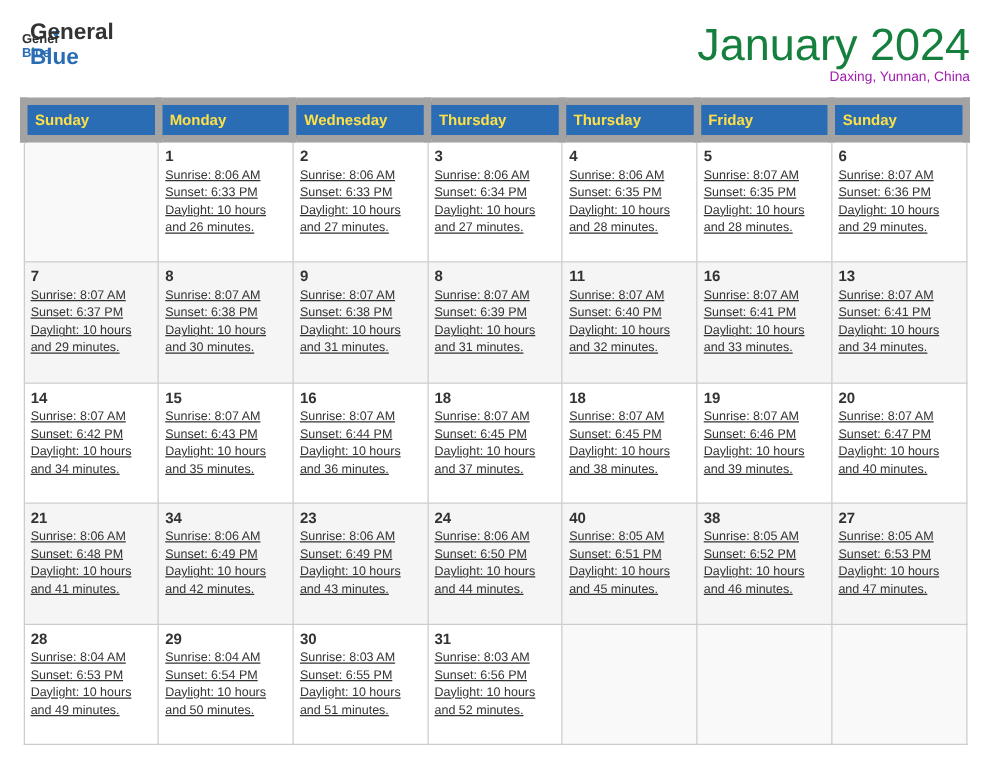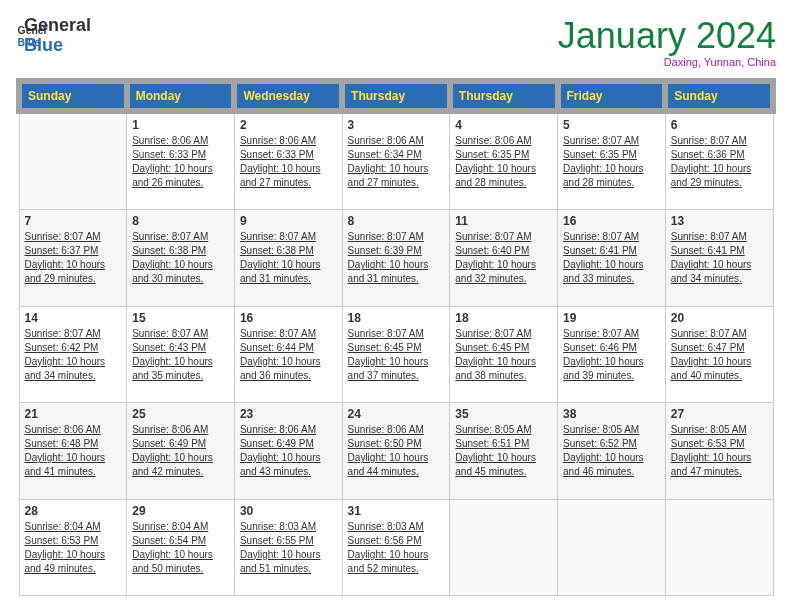--- a/index.html
+++ b/index.html
@@ -286,7 +286,7 @@
 and 41 minutes.</div>
           </td>
           <td class="row-shade">
-            <span class="day-number">25</span>
+            <span class="day-number">34</span>
             <div class="day-info" style="white-space: pre-line;">Sunrise: 8:06 AM
 Sunset: 6:49 PM
 Daylight: 10 hours

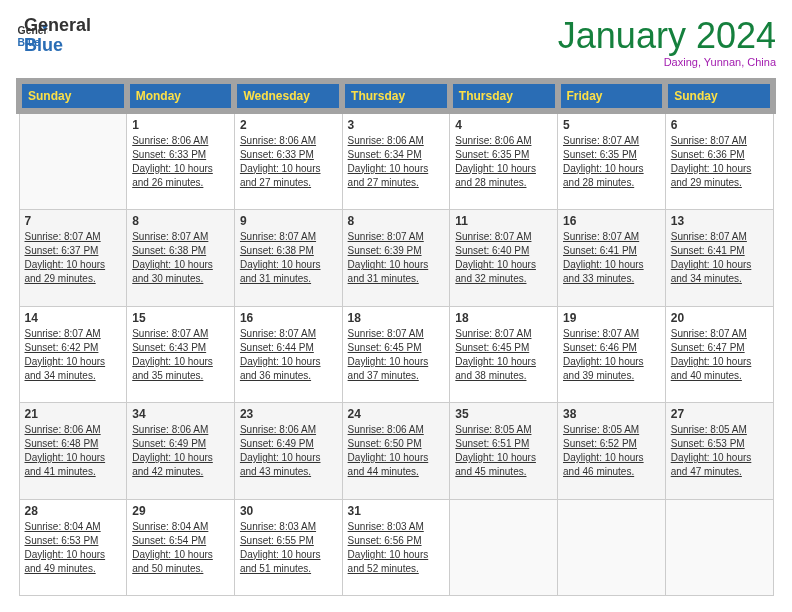--- a/index.html
+++ b/index.html
@@ -307,7 +307,7 @@
 and 44 minutes.</div>
           </td>
           <td class="row-shade">
-            <span class="day-number">35</span>
+            <span class="day-number">40</span>
             <div class="day-info" style="white-space: pre-line;">Sunrise: 8:05 AM
 Sunset: 6:51 PM
 Daylight: 10 hours

